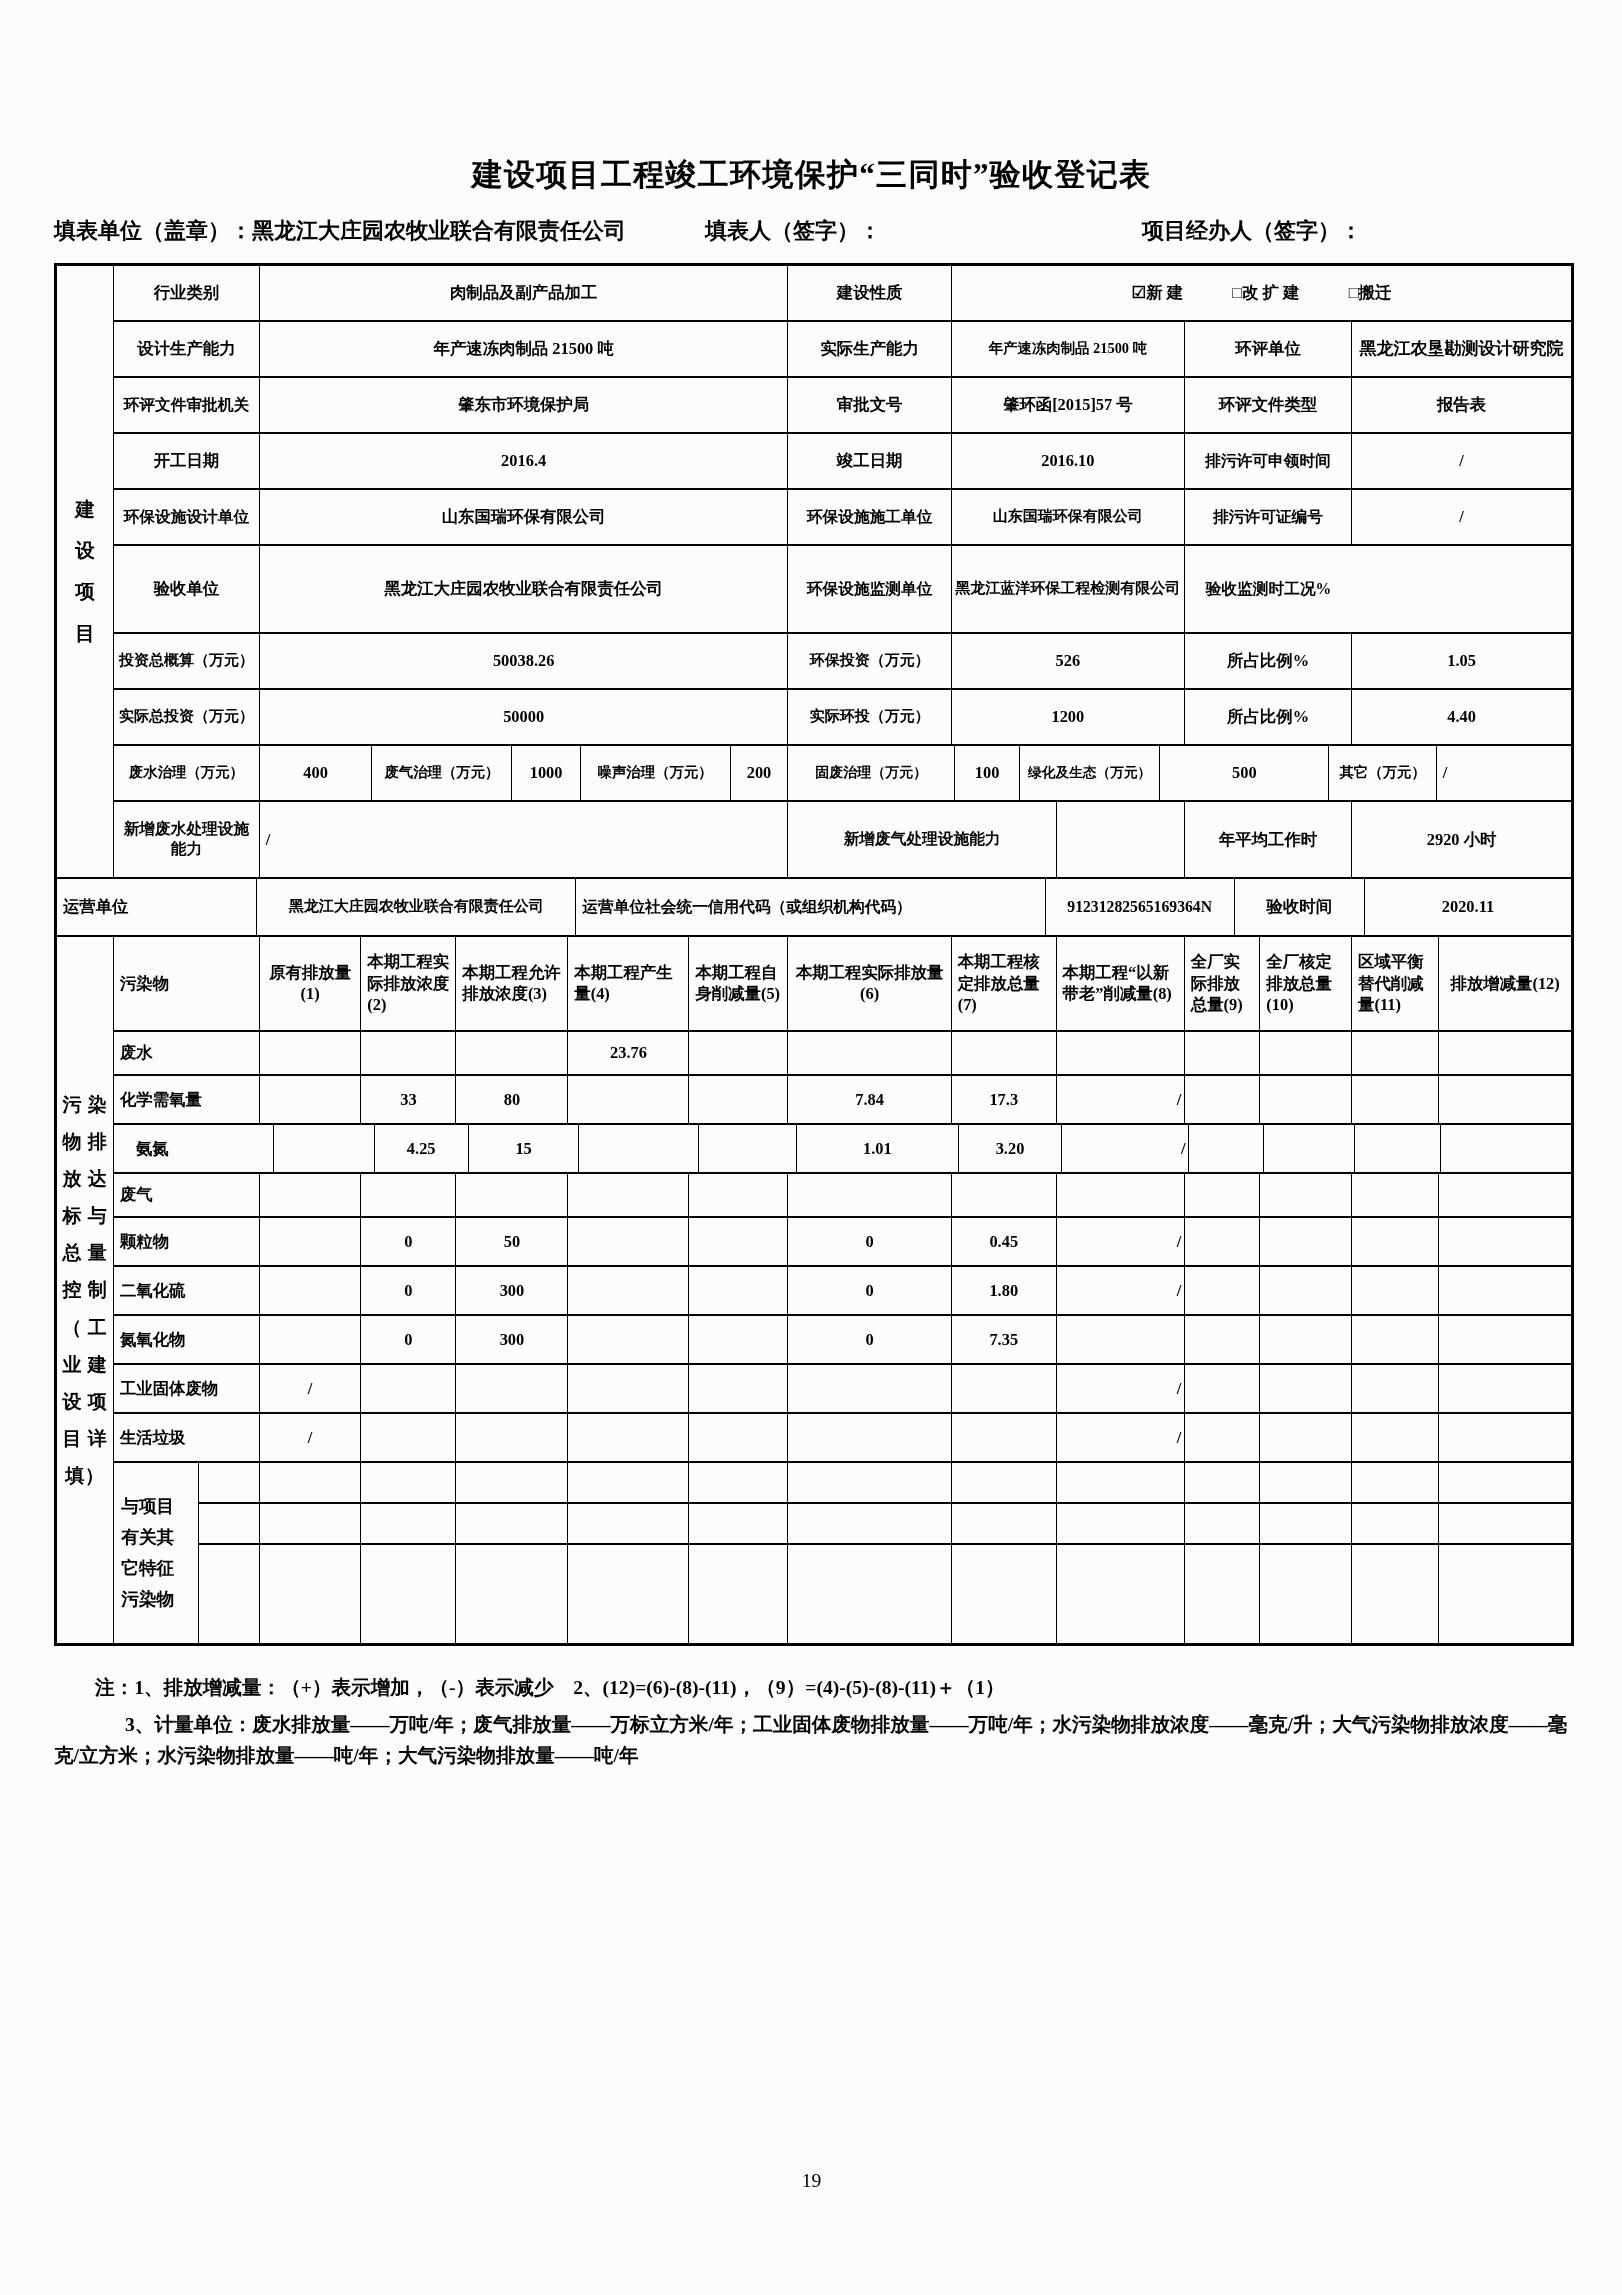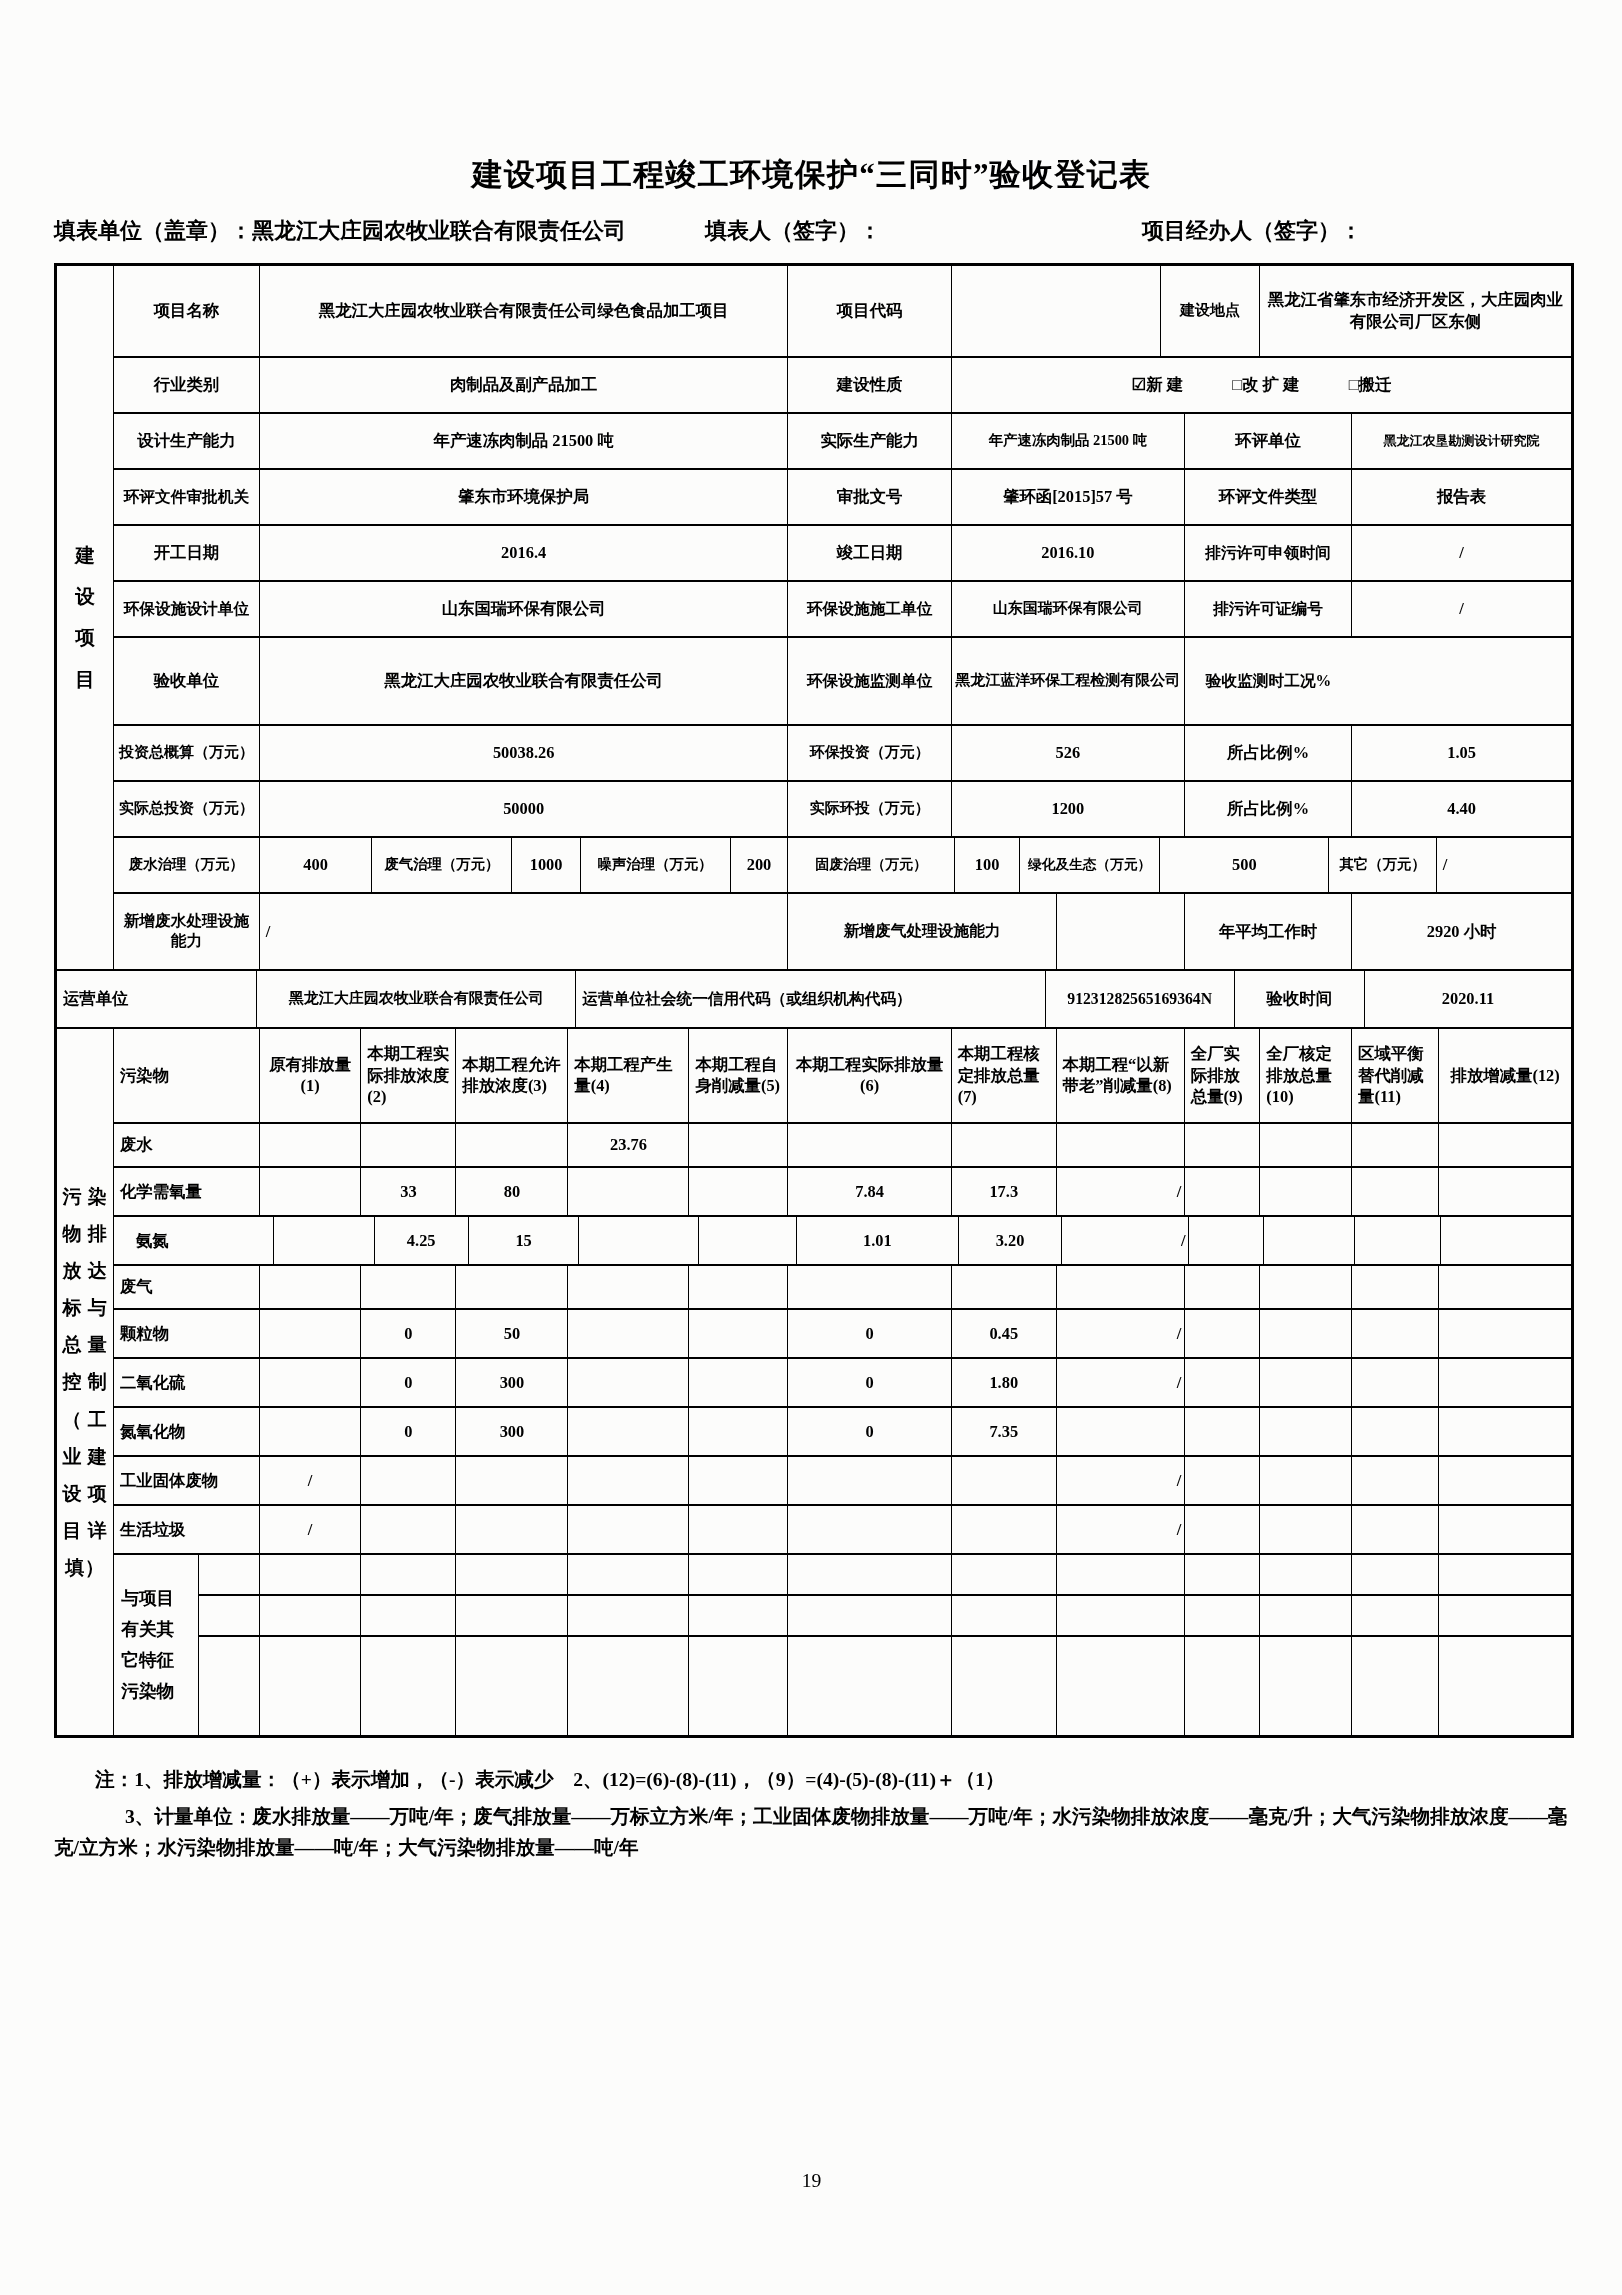--- a/index.html
+++ b/index.html
@@ -72,14 +72,6 @@
 项
 目</div>
       <div class="rows-col" id="s1rows">
-          <div class="trow" style="height: 92px;">
-            <div class="cell" style="width: 10.009%;">项目名称</div>
-            <div class="cell" style="width: 36.282%;">黑龙江大庄园农牧业联合有限责任公司绿色食品加工项目</div>
-            <div class="cell" style="width: 11.215%;">项目代码</div>
-            <div class="cell" style="width: 14.388%;"></div>
-            <div class="cell" style="width: 6.747%; font-size: 15px;">建设地点</div>
-            <div class="cell" style="width: 21.358%;">黑龙江省肇东市经济开发区，大庄园肉业有限公司厂区东侧</div>
-          </div>
           <div class="trow" style="height: 56px;">
             <div class="cell" style="width: 10.009%;">行业类别</div>
             <div class="cell" style="width: 36.282%;">肉制品及副产品加工</div>

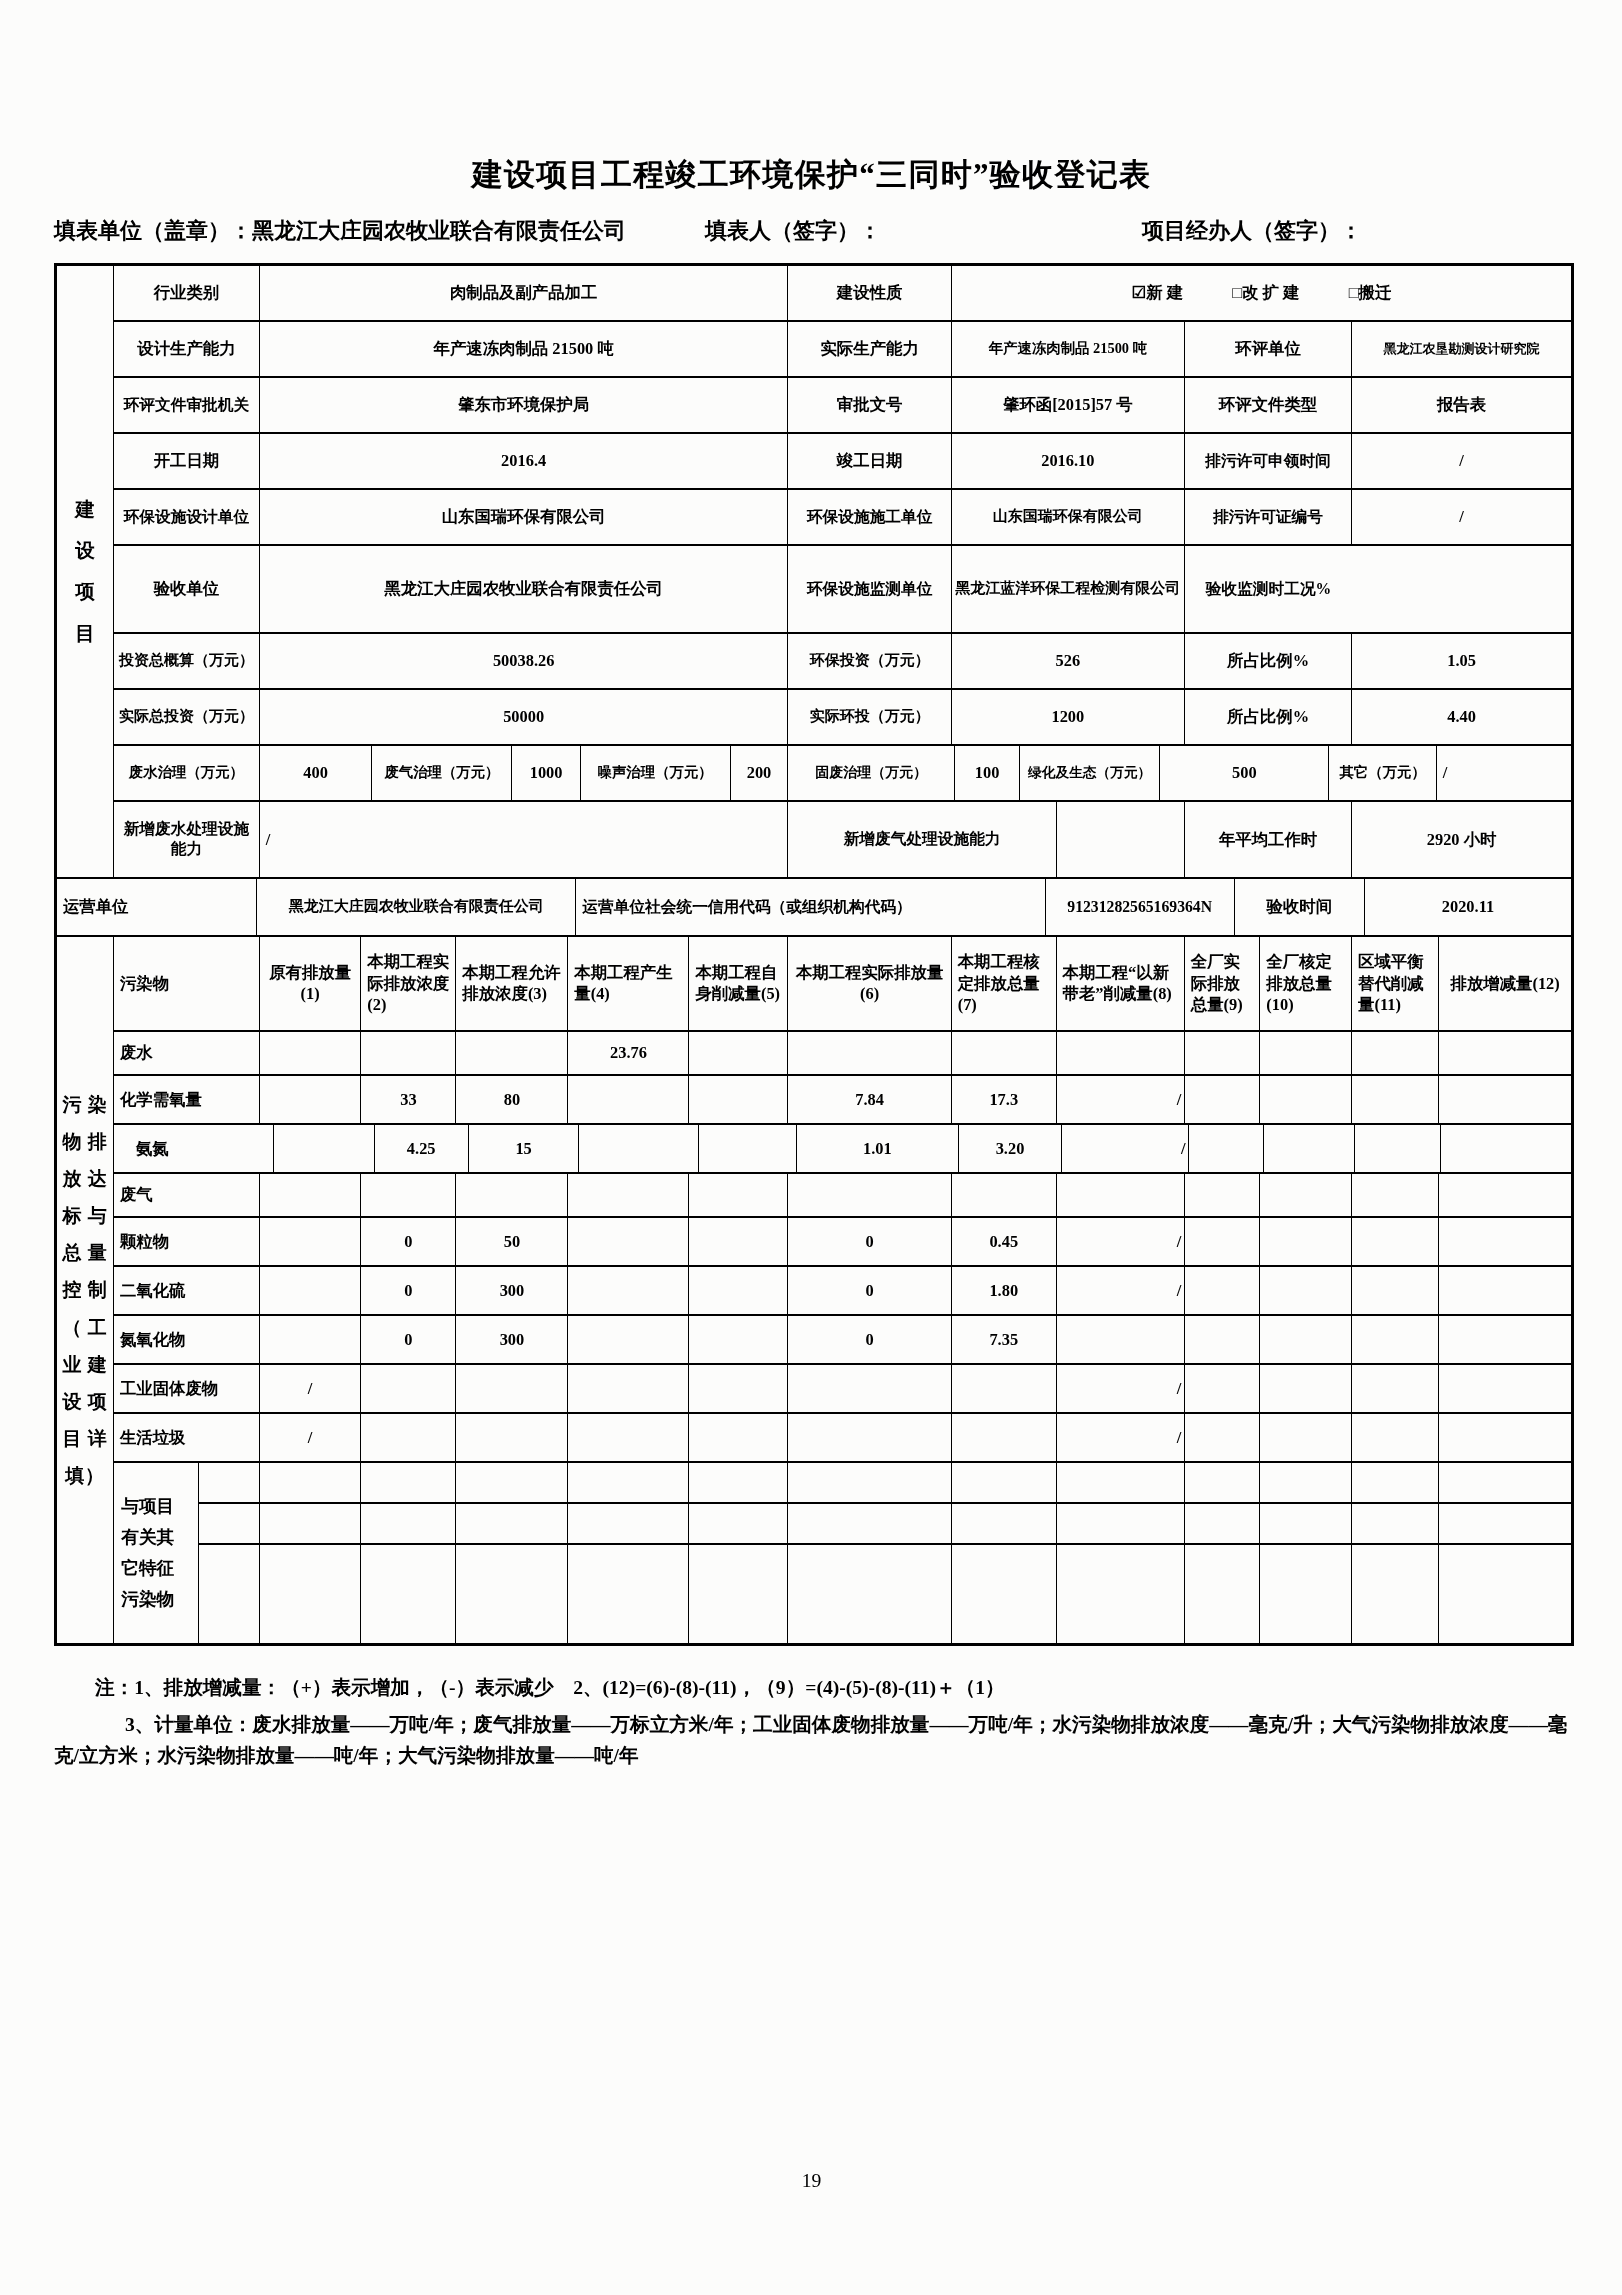--- a/index.html
+++ b/index.html
@@ -84,7 +84,7 @@
             <div class="cell" style="width: 11.215%;">实际生产能力</div>
             <div class="cell" style="width: 15.996%; font-size: 14.4px;">年产速冻肉制品 21500 吨</div>
             <div class="cell" style="width: 11.483%;">环评单位</div>
-            <div class="cell" style="width: 15.013%; font-size: 13px;">黑龙江农垦勘测设计研究院</div>
+            <div class="cell" style="width: 15.013%; font-size: 17px;">黑龙江农垦勘测设计研究院</div>
           </div>
           <div class="trow" style="height: 56px;">
             <div class="cell" style="width: 10.009%; font-size: 15.7px;">环评文件审批机关</div>

